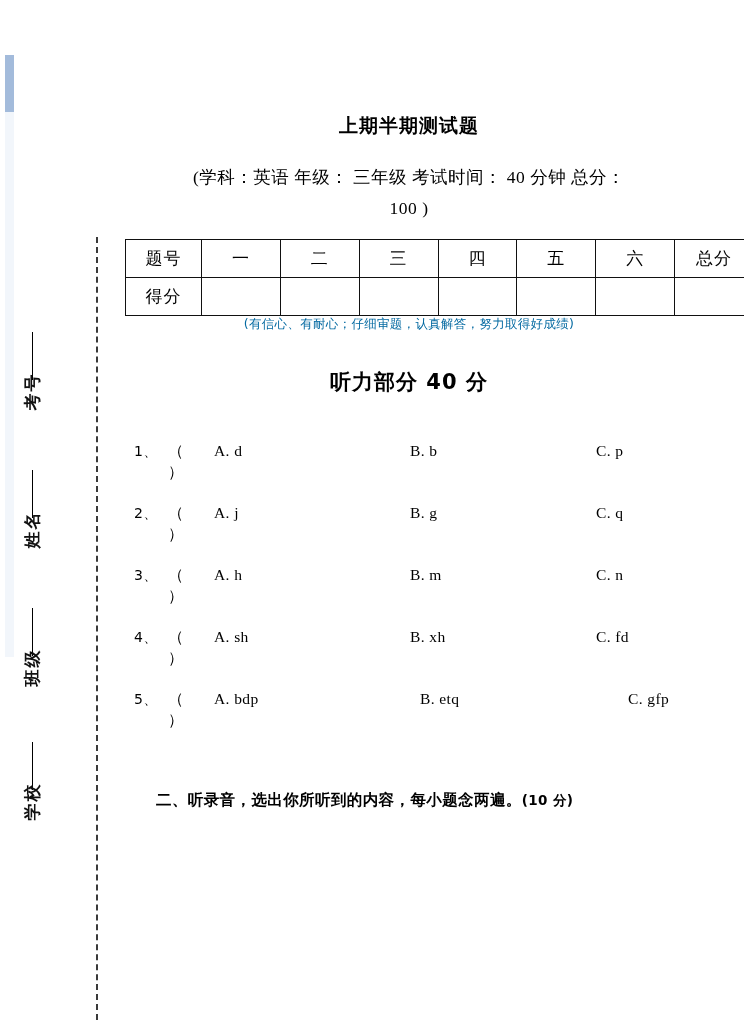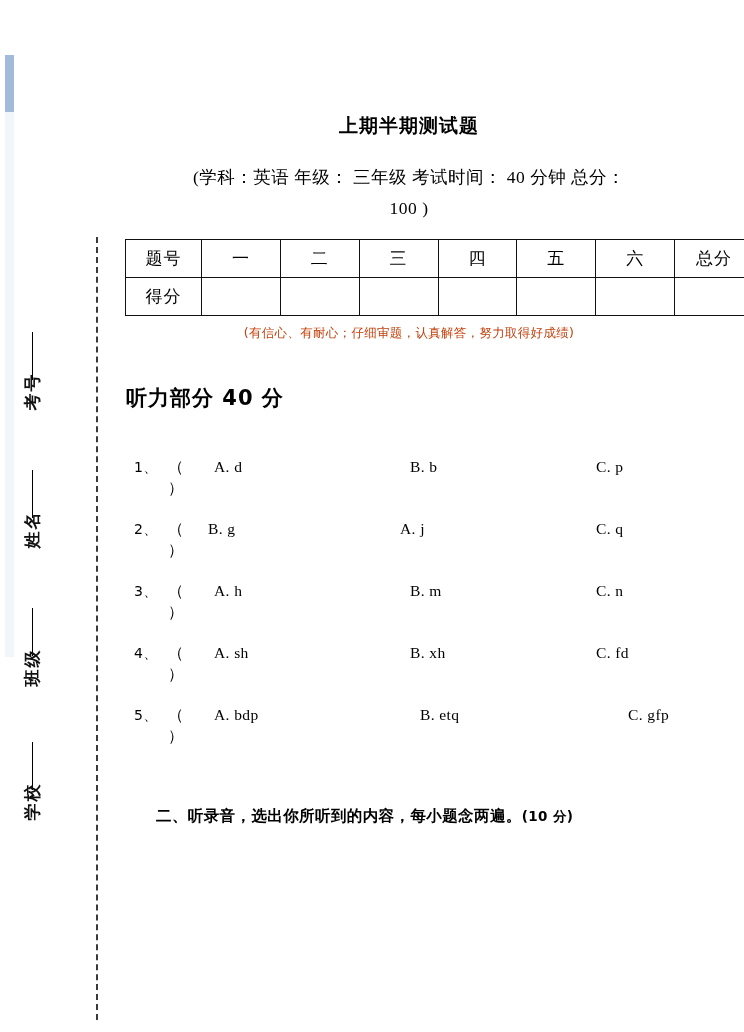--- a/index.html
+++ b/index.html
@@ -118,12 +118,11 @@
   table.score-table td.rowhead { width: 73px; }
 
   .table-note {
-    margin-top: 9px;
     text-align: center;
     font-family: "DejaVu Sans", "Liberation Sans", sans-serif;
     font-size: 12.5px;
     letter-spacing: 0.3px;
-    color: #c2410c;
+    color: #0369a1;
   }
 
   

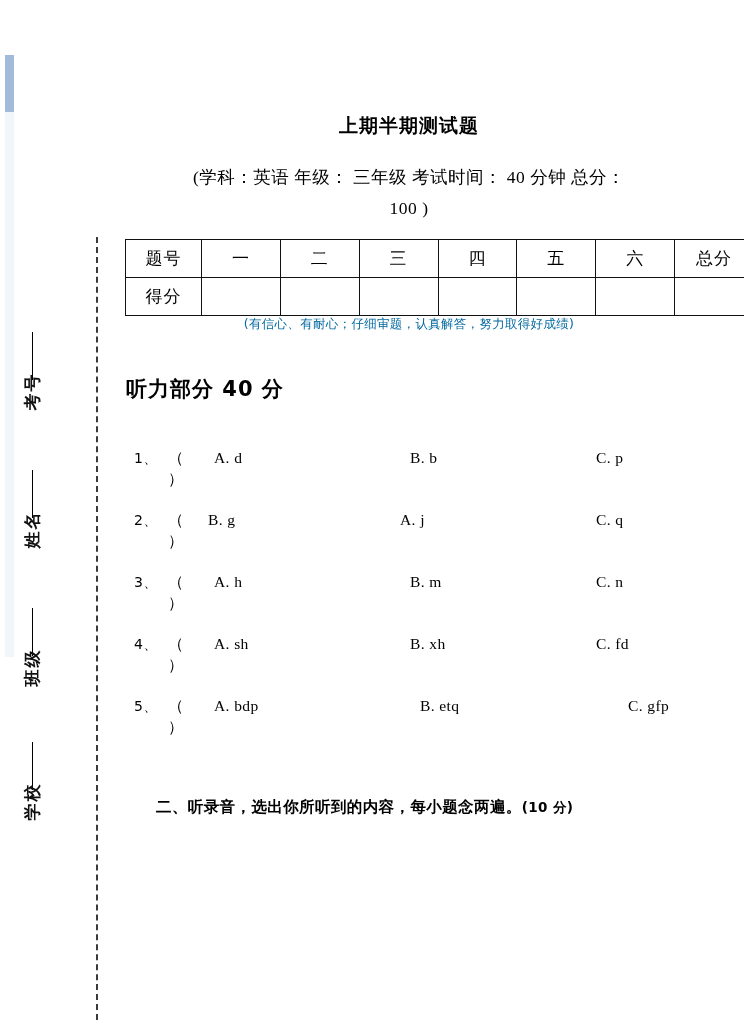--- a/index.html
+++ b/index.html
@@ -127,9 +127,9 @@
 
   
   .part-title {
-    margin: 16px;
+    margin: 9px;
     padding-top: 26px;
-    text-align: left;
+    text-align: center;
     font-family: "DejaVu Sans", "Liberation Sans", sans-serif;
     font-weight: bold;
     font-size: 21px;

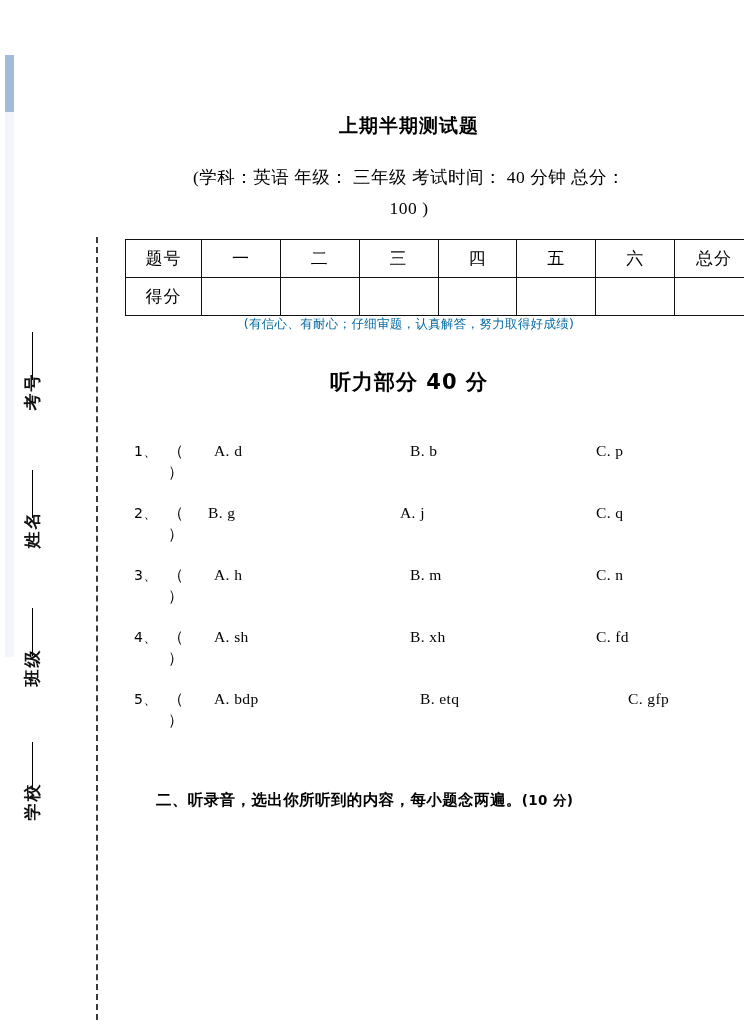--- a/index.html
+++ b/index.html
@@ -266,8 +266,8 @@
       <div class="q-row r2">
         <span class="q-num">2、</span>
         <span class="q-box">（ ）</span>
+        <span class="opt opt-a">A. j</span>
         <span class="opt opt-b">B. g</span>
-        <span class="opt opt-a">A. j</span>
         <span class="opt opt-c">C. q</span>
       </div>
 

